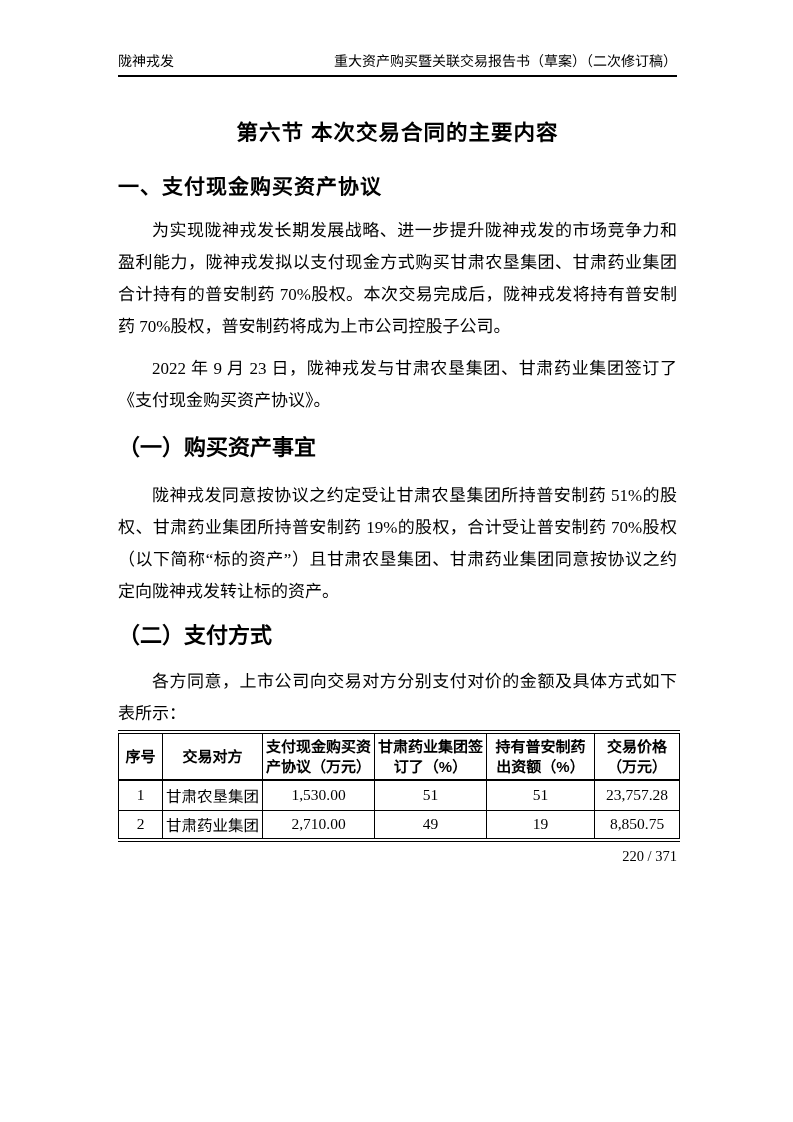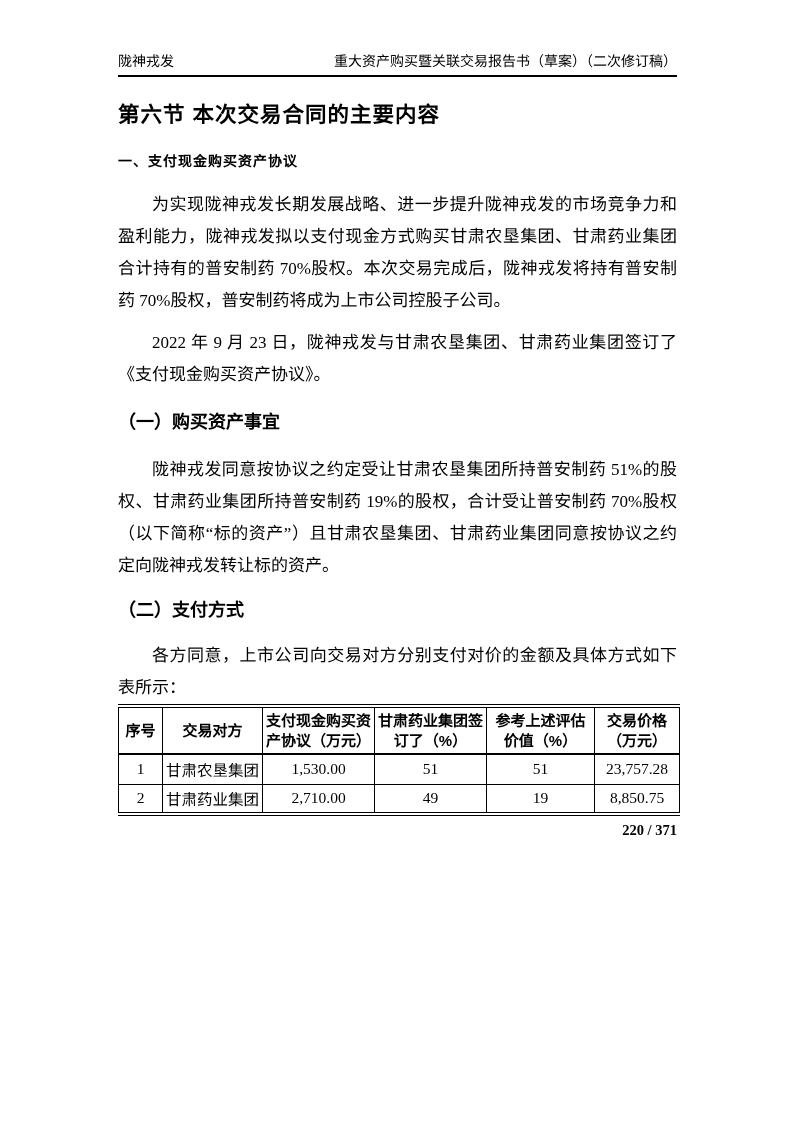--- a/index.html
+++ b/index.html
@@ -26,8 +26,8 @@
     border-bottom: 2px solid #000000;
   }
   .doc-title {
-    margin-top: 24px;
-    text-align: left;
+    margin-top: 42px;
+    text-align: center;
     font-family: "Liberation Sans", sans-serif;
     font-weight: bold;
     font-size: 21.5px;

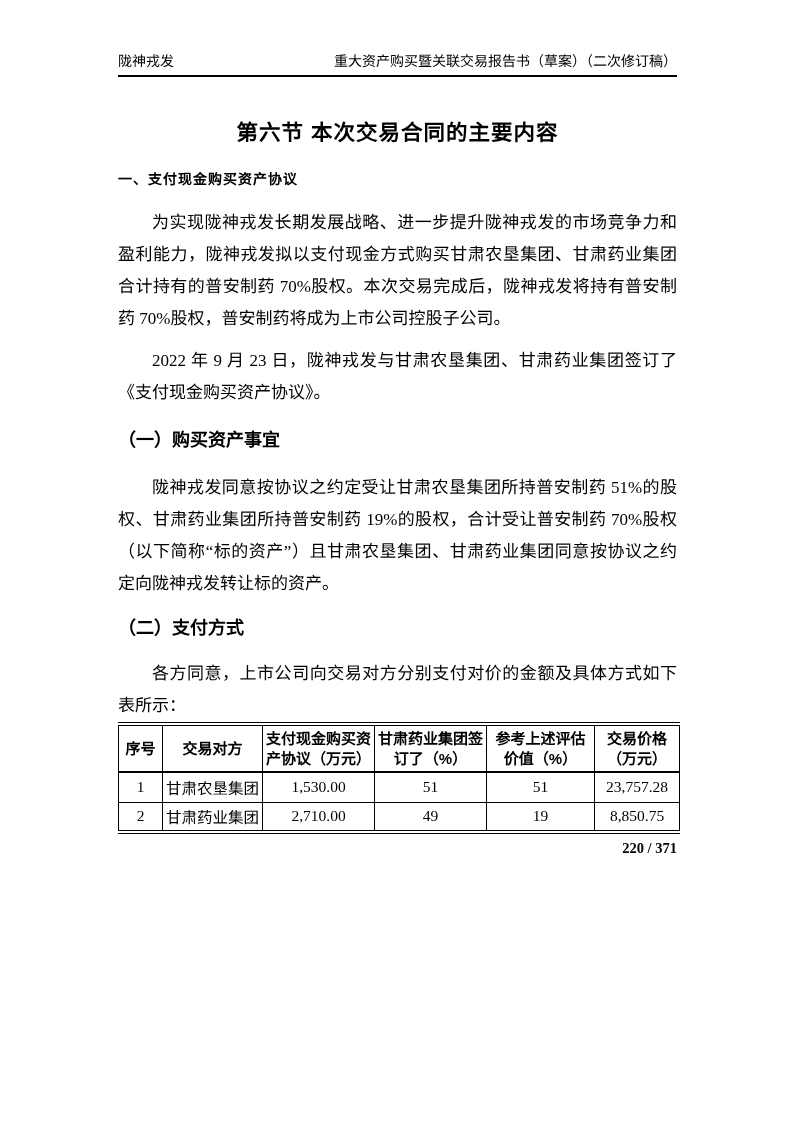--- a/index.html
+++ b/index.html
@@ -35,10 +35,10 @@
     letter-spacing: 1px;
   }
   .h-section {
-    margin-top: 19px;
+    margin-top: 27px;
     font-family: "Liberation Sans", sans-serif;
     font-weight: bold;
-    font-size: 14px;
+    font-size: 21px;
     line-height: 26px;
     letter-spacing: 1px;
   }

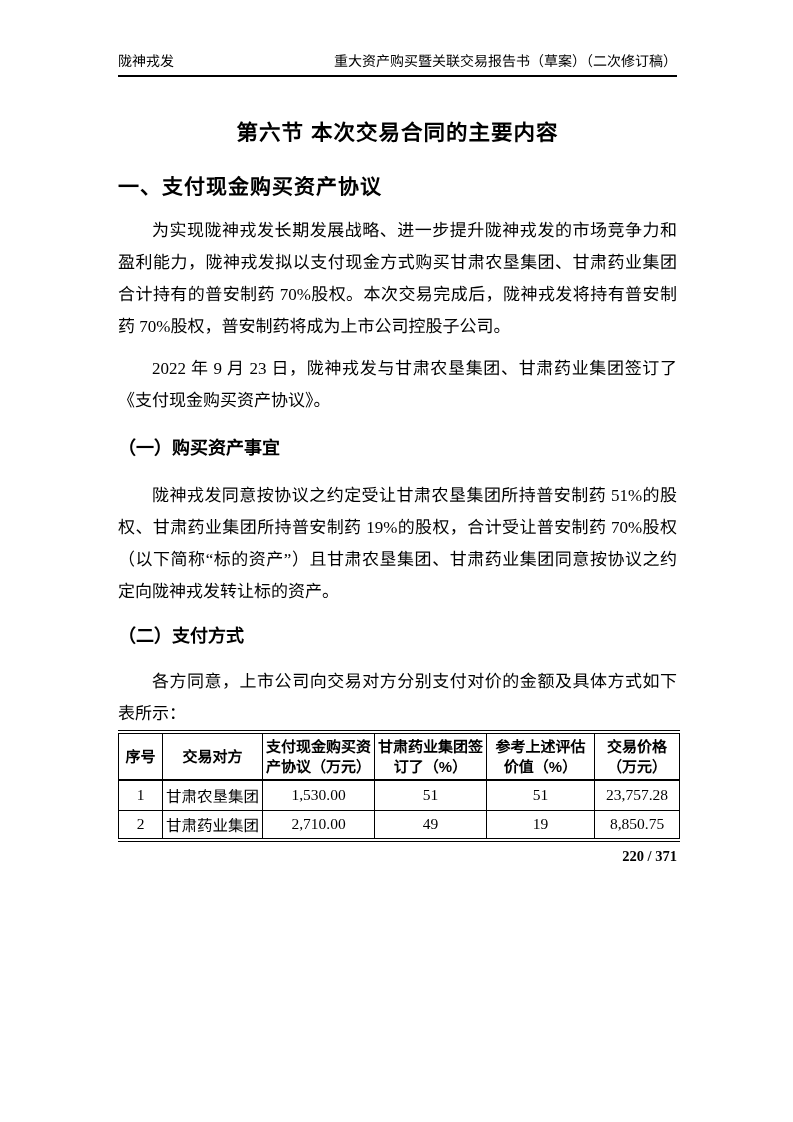--- a/index.html
+++ b/index.html
@@ -45,7 +45,7 @@
   .h-sub {
     font-family: "Liberation Sans", sans-serif;
     font-weight: bold;
-    font-size: 18px;
+    font-size: 22px;
     line-height: 26px;
   }
   .h-sub-1 { margin-top: 18px; }

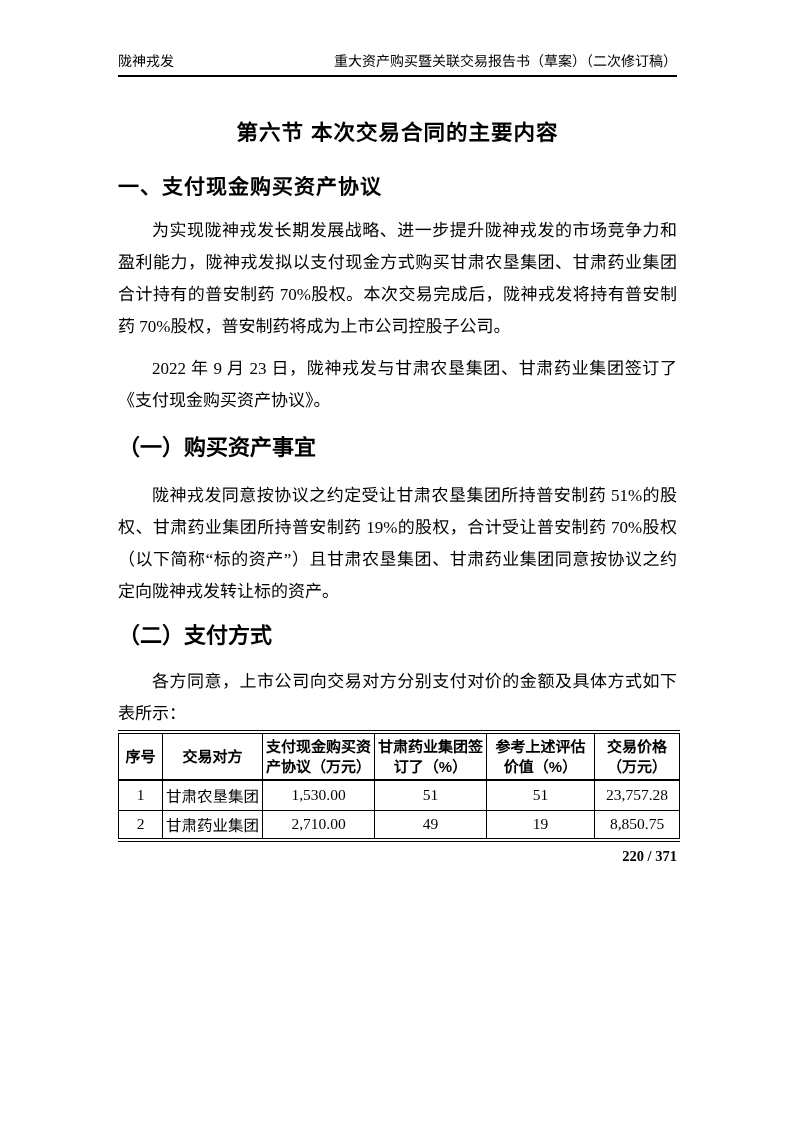--- a/index.html
+++ b/index.html
@@ -136,7 +136,7 @@
         <th>交易对方</th>
         <th>支付现金购买资产协议（万元）</th>
         <th>甘肃药业集团签订了（%）</th>
-        <th>参考上述评估价值（%）</th>
+        <th>持有普安制药出资额（%）</th>
         <th>交易价格（万元）</th>
       </tr>
     </thead>

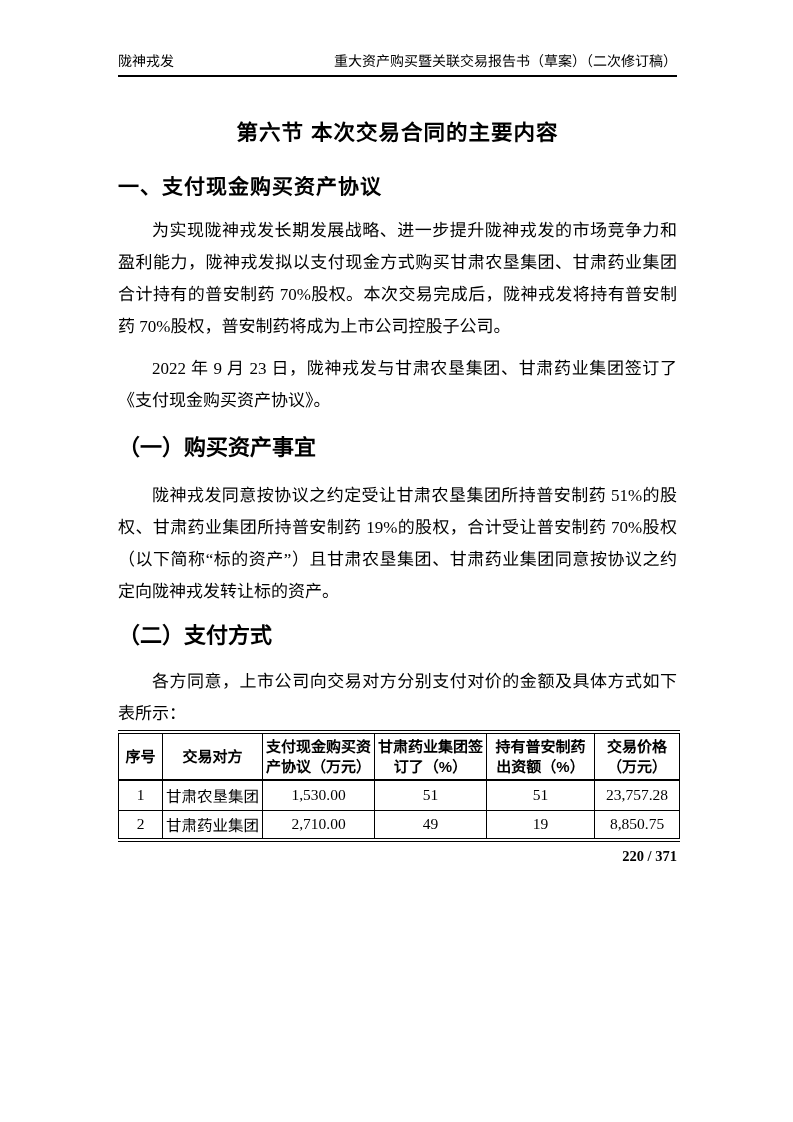--- a/index.html
+++ b/index.html
@@ -91,7 +91,7 @@
   .page-num {
     margin-top: 5px;
     text-align: right;
-    font-weight: bold;
+    font-weight: normal;
     font-size: 14.5px;
     line-height: 18px;
   }

